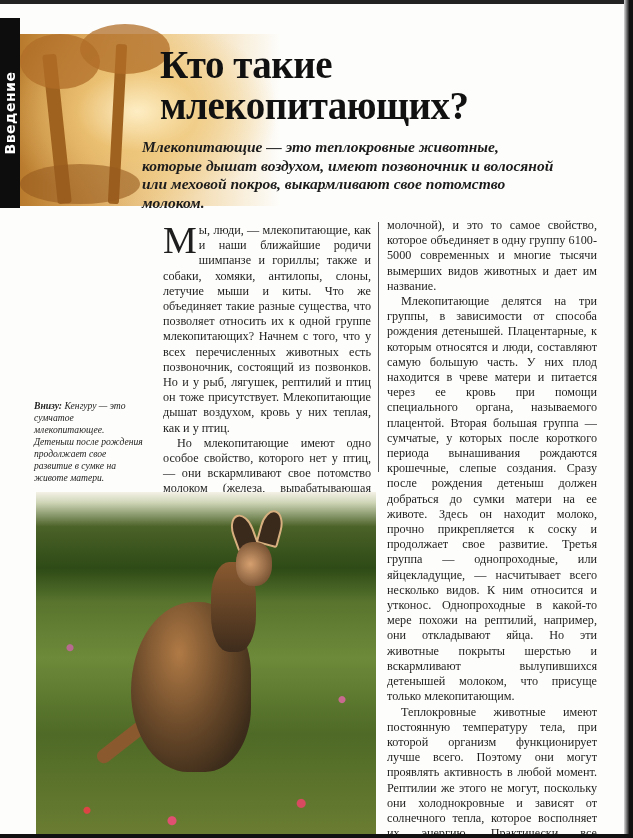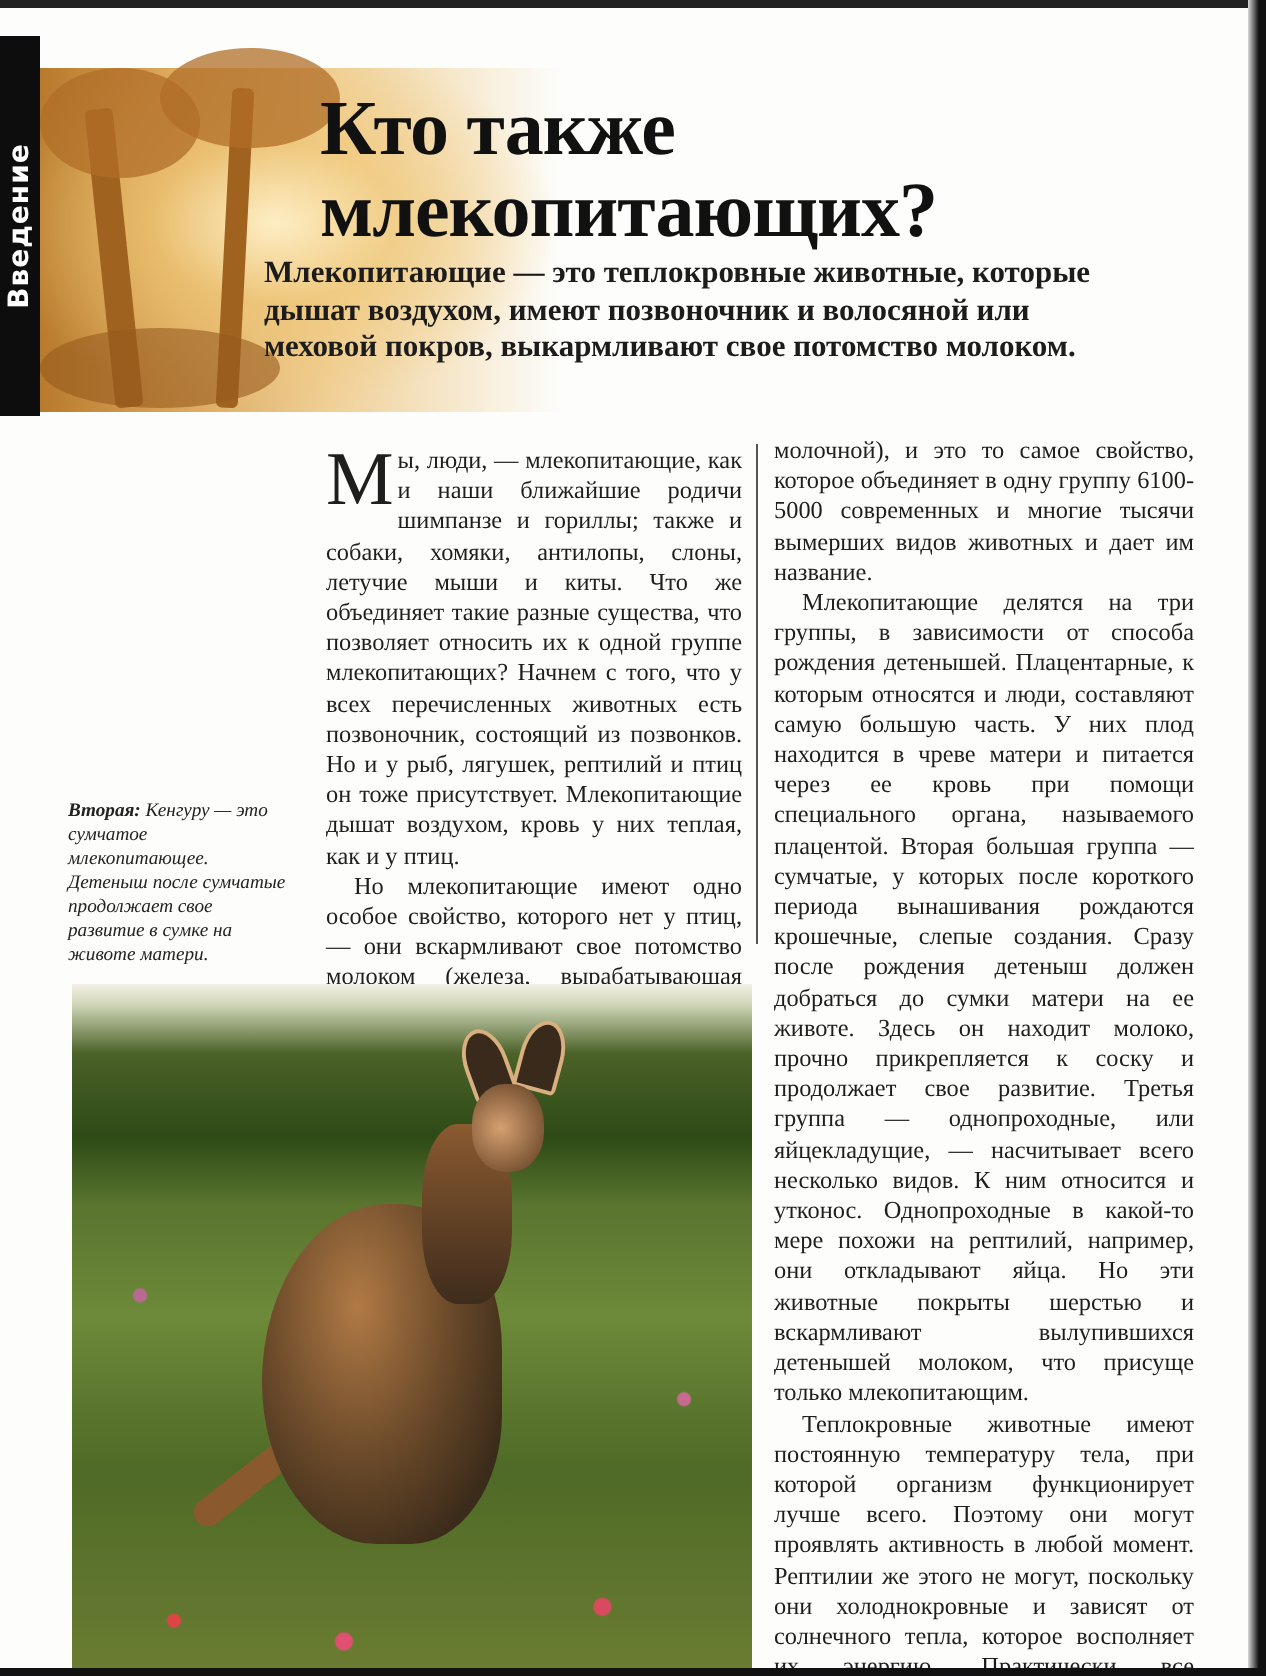--- a/index.html
+++ b/index.html
@@ -123,7 +123,7 @@
   </div>
 
   <h1 class="title">
-    <span>Кто также</span><br>
+    <span>Кто такие</span><br>
     <span>млекопитающих?</span>
   </h1>
 

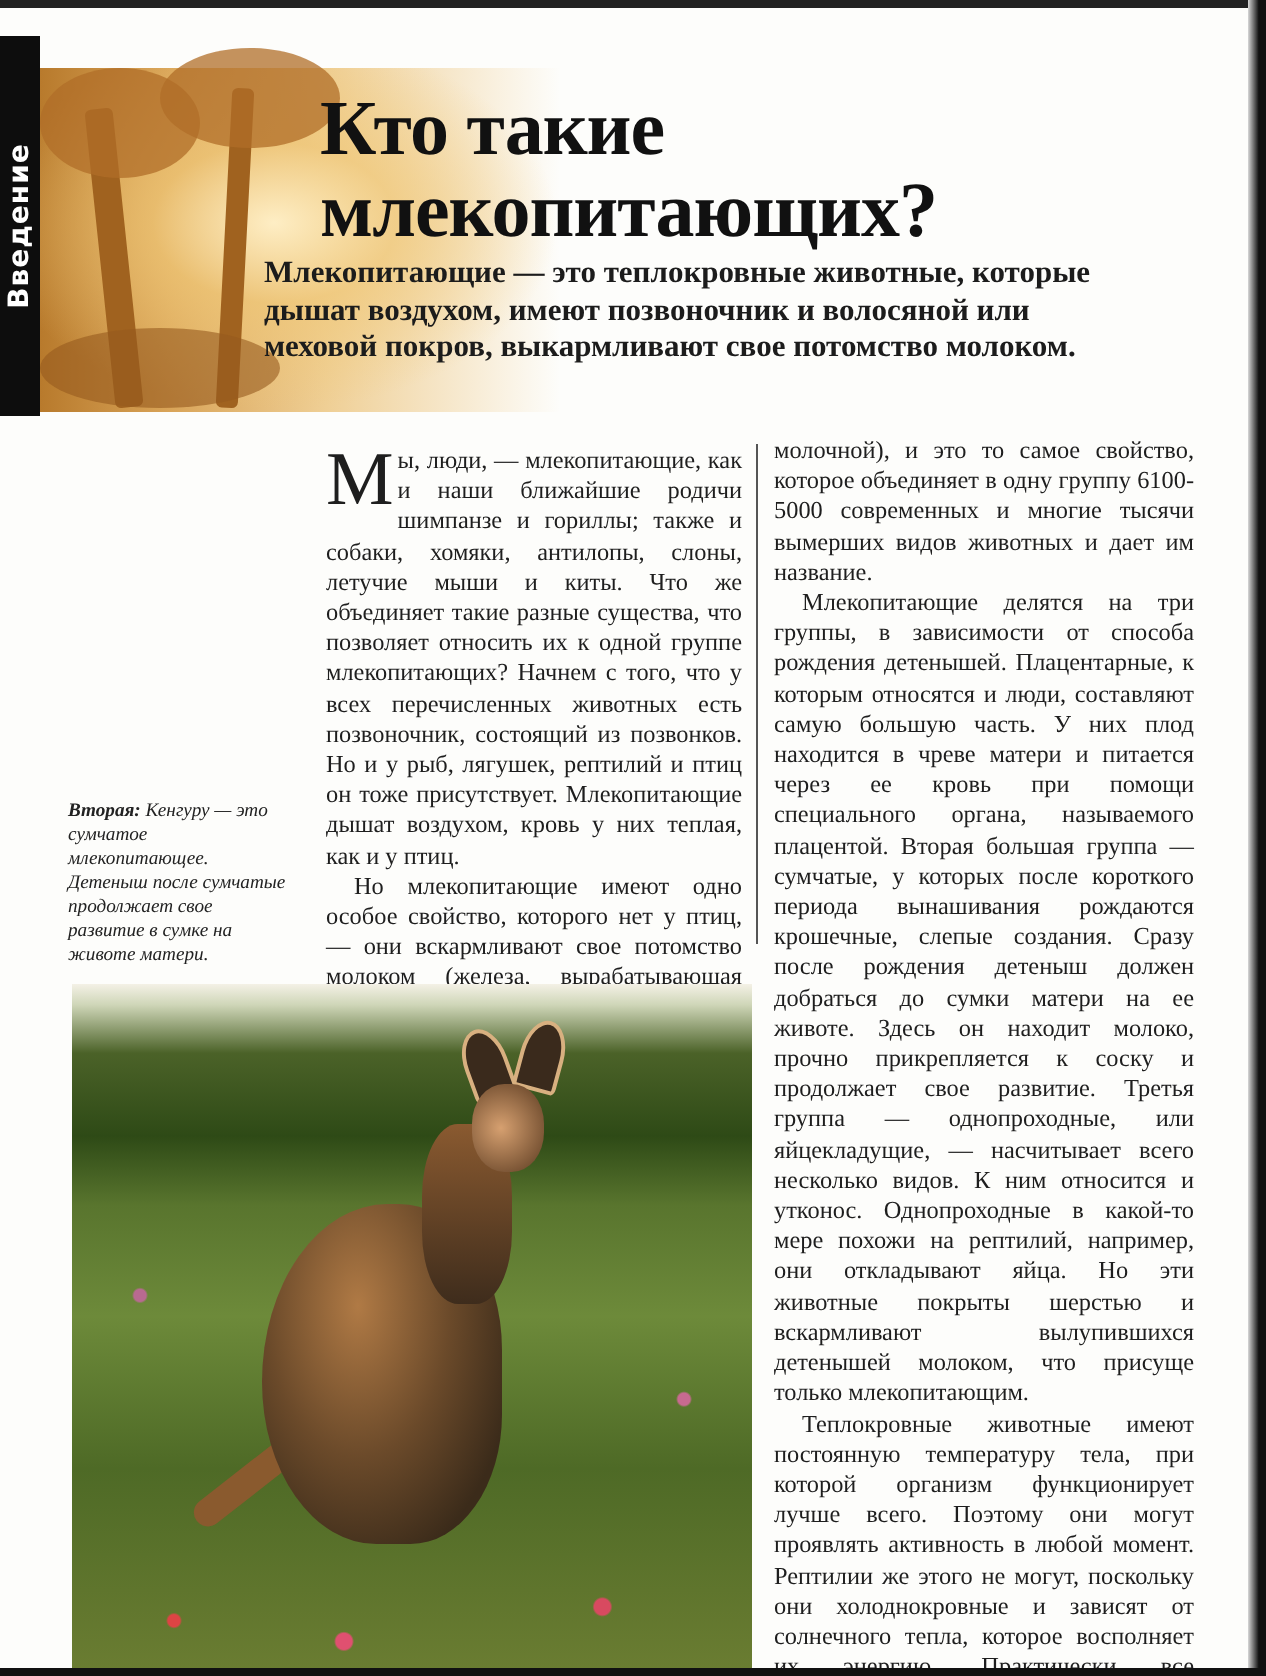--- a/index.html
+++ b/index.html
@@ -43,8 +43,8 @@
     font-size: 39px; line-height: 41px; color: #111; letter-spacing: -0.5px;
   }
   .subtitle {
-    position: absolute; left: 132px; top: 124px; width: 420px; margin: 0;
-    font-family: "Liberation Serif", serif; font-weight: bold;
+    position: absolute; left: 132px; top: 124px; width: 420px; margin: 10px;
+    font-family: "Liberation Serif", serif; font-style: italic; font-weight: bold;
     font-size: 15.5px; line-height: 18.5px; color: #1c1c1c;
   }
   .col {

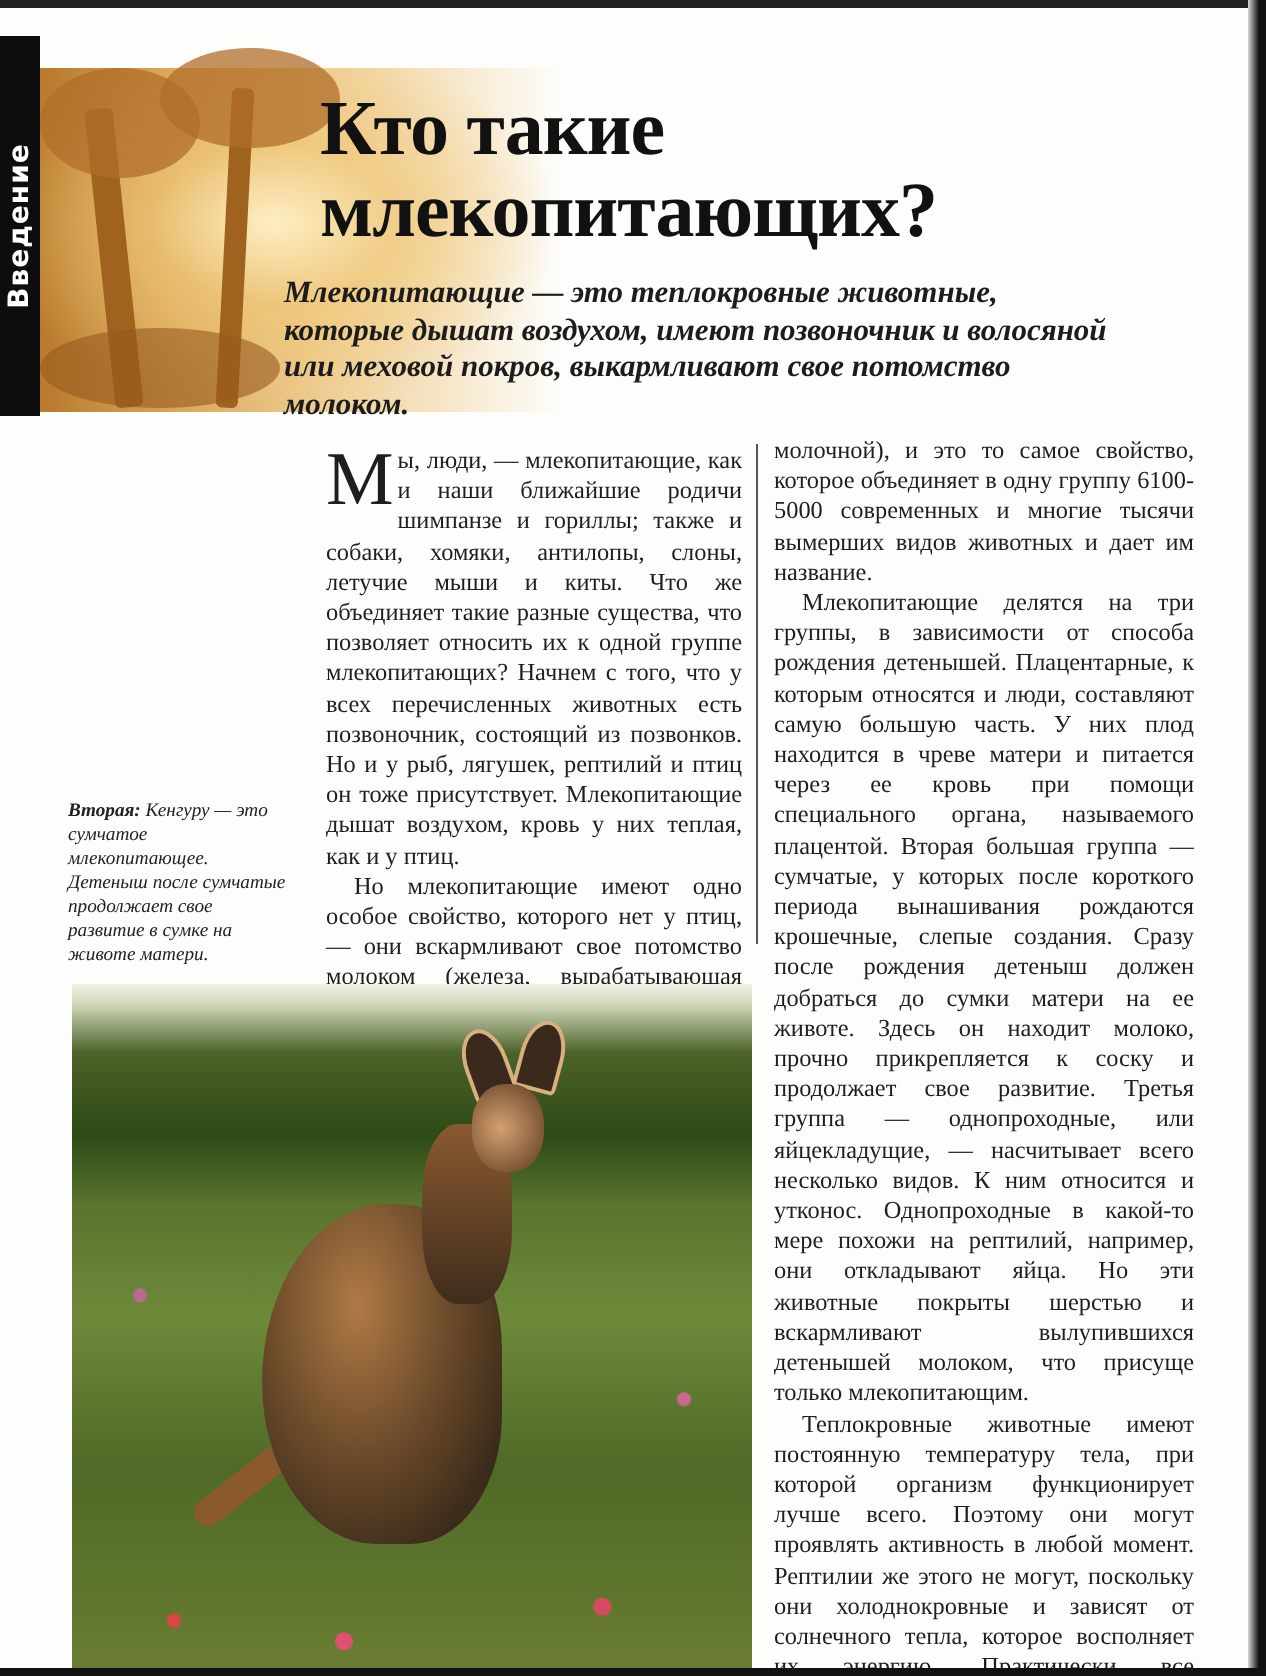--- a/index.html
+++ b/index.html
@@ -130,7 +130,7 @@
   <p class="subtitle">Млекопитающие — это теплокровные животные, которые дышат воздухом, имеют позвоночник и волосяной или меховой покров, выкармливают свое потомство молоком.</p>
 
   <div class="caption">
-    <b>Вторая:</b><span> Кенгуру — это сумчатое млекопитающее. Детеныш после сумчатые продолжает свое развитие в сумке на животе матери.</span>
+    <b>Внизу:</b><span> Кенгуру — это сумчатое млекопитающее. Детеныш после сумчатые продолжает свое развитие в сумке на животе матери.</span>
   </div>
 
   <div class="col col-left">

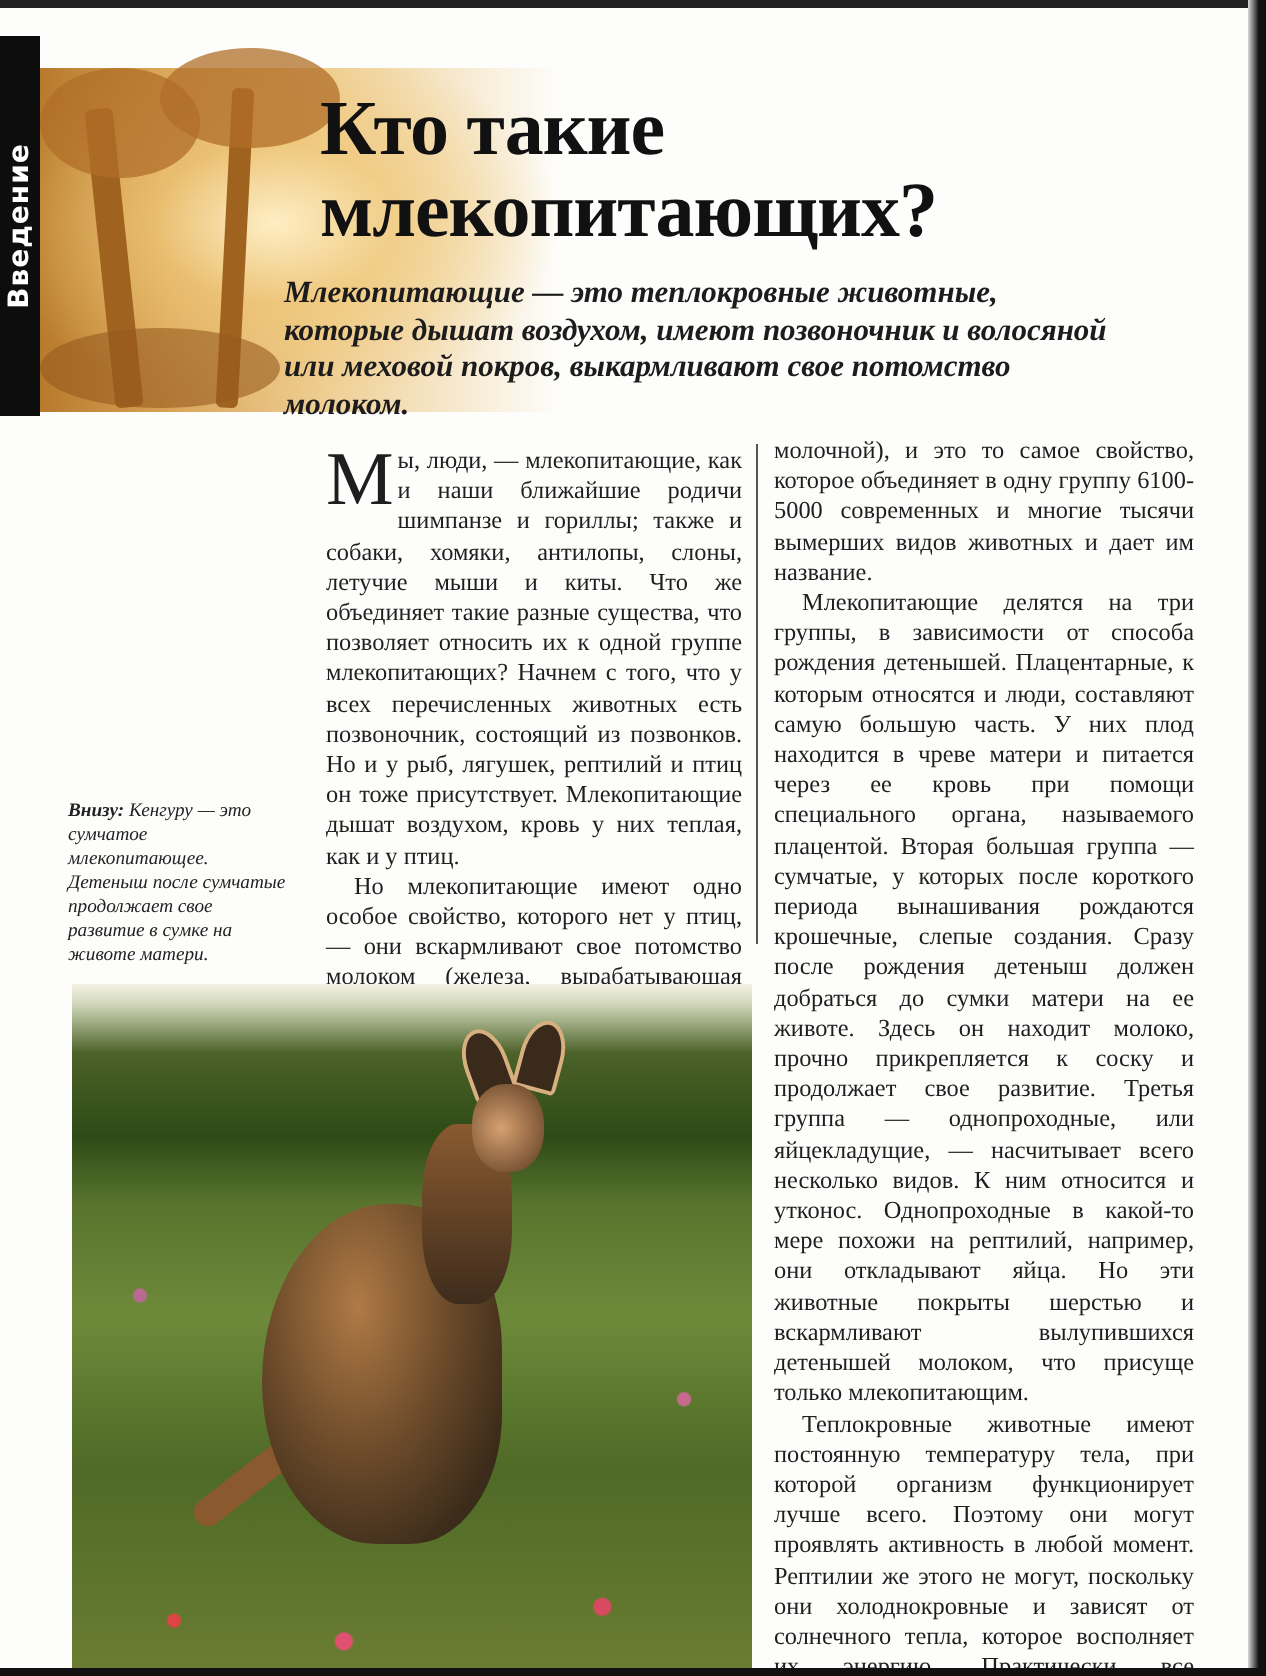--- a/index.html
+++ b/index.html
@@ -130,7 +130,7 @@
   <p class="subtitle">Млекопитающие — это теплокровные животные, которые дышат воздухом, имеют позвоночник и волосяной или меховой покров, выкармливают свое потомство молоком.</p>
 
   <div class="caption">
-    <b>Внизу:</b><span> Кенгуру — это сумчатое млекопитающее. Детеныш после сумчатые продолжает свое развитие в сумке на животе матери.</span>
+    <b>Внизу:</b><span> Кенгуру — это сумчатое млекопитающее. Детеныш после рождения продолжает свое развитие в сумке на животе матери.</span>
   </div>
 
   <div class="col col-left">

